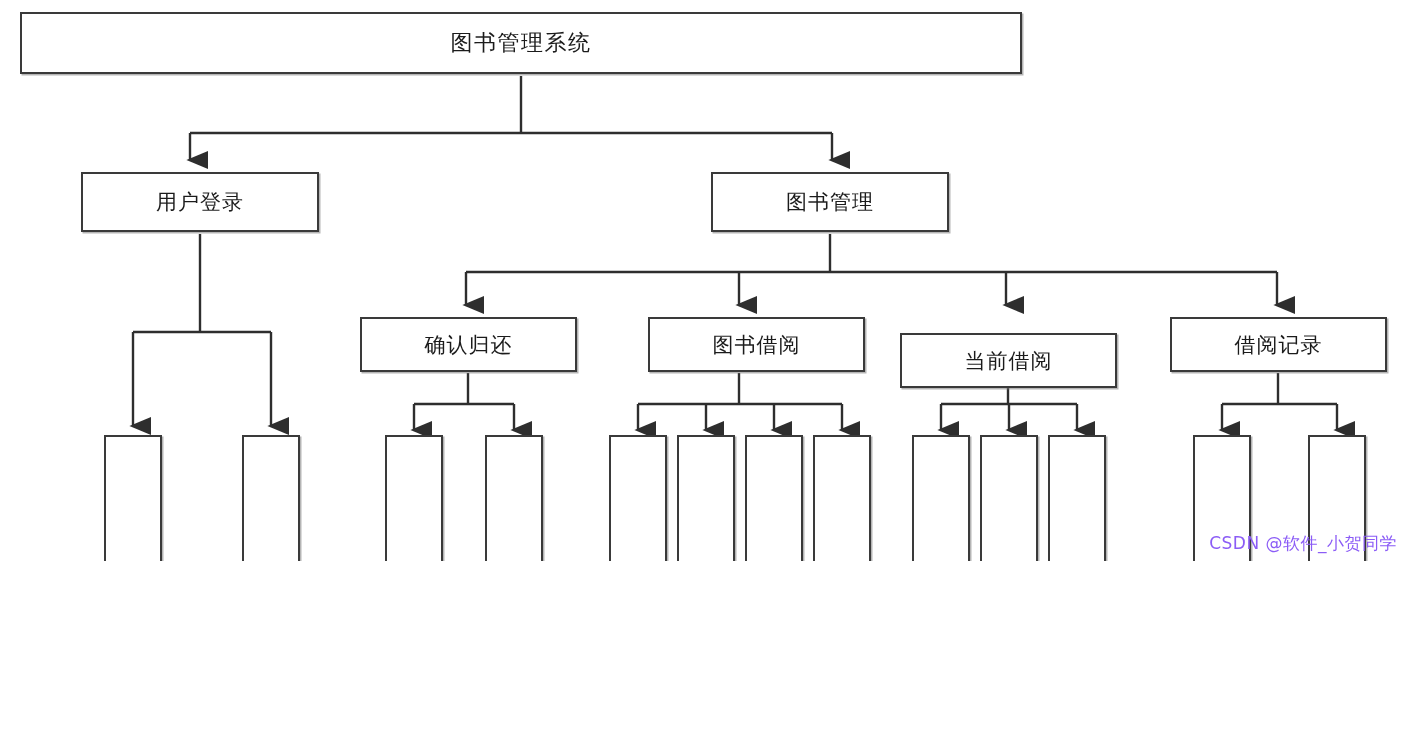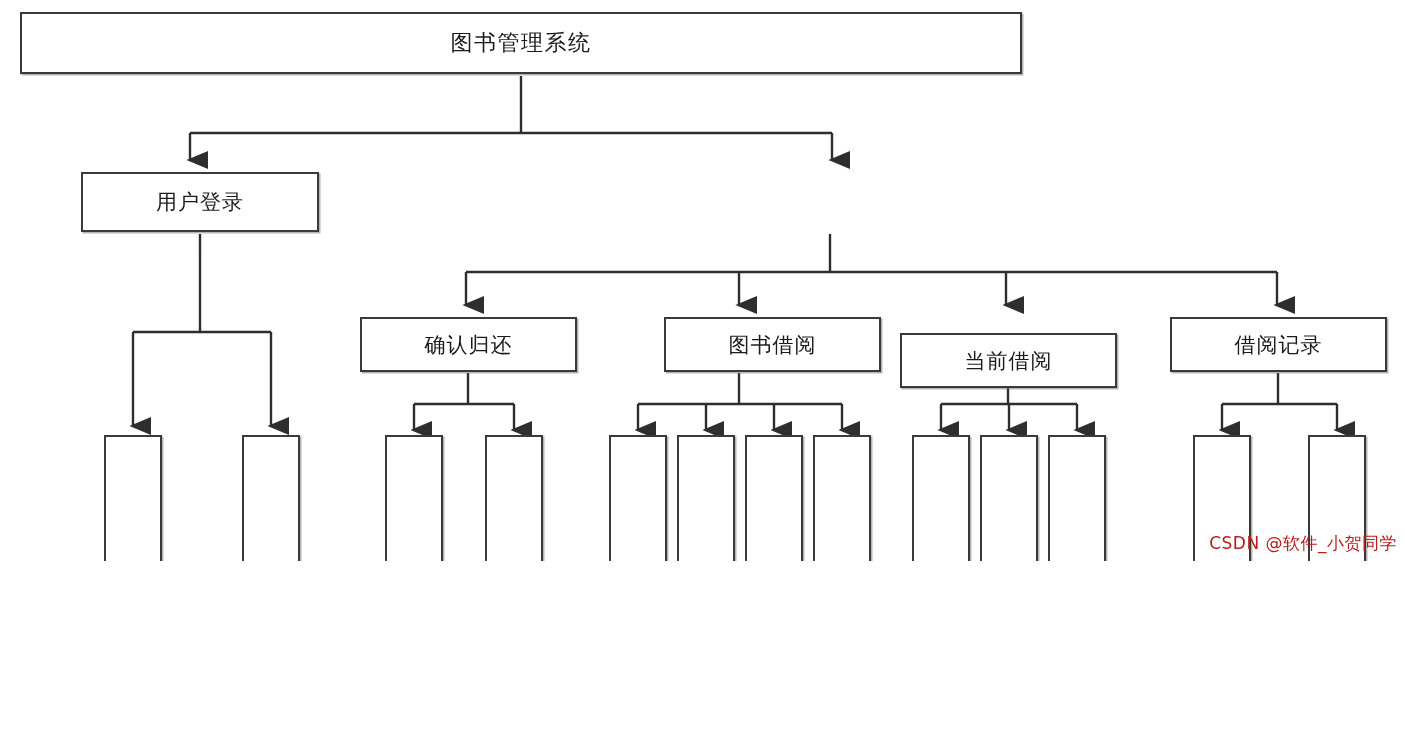--- a/index.html
+++ b/index.html
@@ -136,6 +136,9 @@
   <div class="node node-h" style="left:81px; top:172px; width:238px; height:60px;">
     <span class="label">用户登录</span>
   </div>
+  <div class="node node-h" style="left:711px; top:172px; width:238px; height:60px;">
+    <span class="label">图书管理</span>
+  </div>
 
   <div class="node node-h" style="left:360px; top:317px; width:217px; height:55px;">
     <span class="label">确认归还</span>

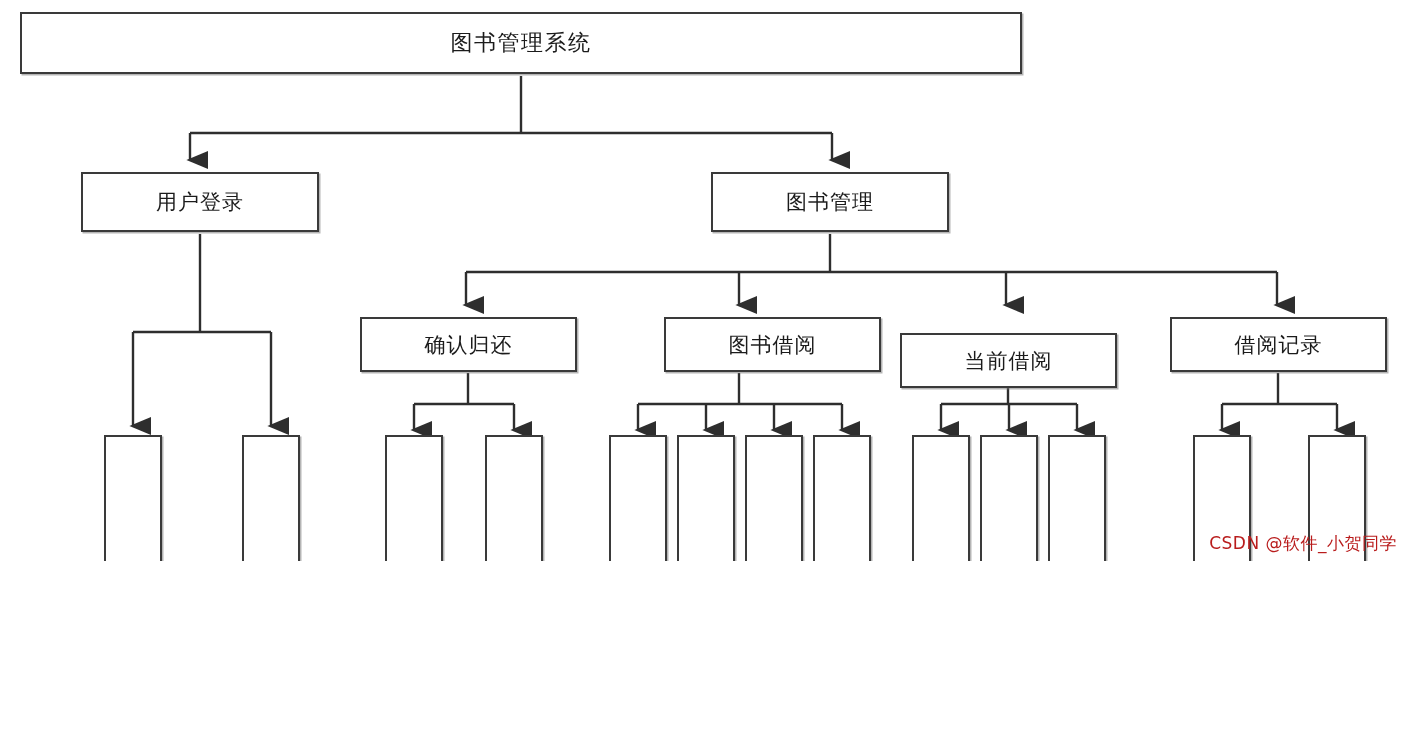--- a/index.html
+++ b/index.html
@@ -143,7 +143,7 @@
   <div class="node node-h" style="left:360px; top:317px; width:217px; height:55px;">
     <span class="label">确认归还</span>
   </div>
-  <div class="node node-h" style="left:664px; top:317px; width:217px; height:55px;">
+  <div class="node node-h" style="left:648px; top:317px; width:217px; height:55px;">
     <span class="label">图书借阅</span>
   </div>
   <div class="node node-h" style="left:900px; top:317px; width:217px; height:55px;margin-top:16px;">

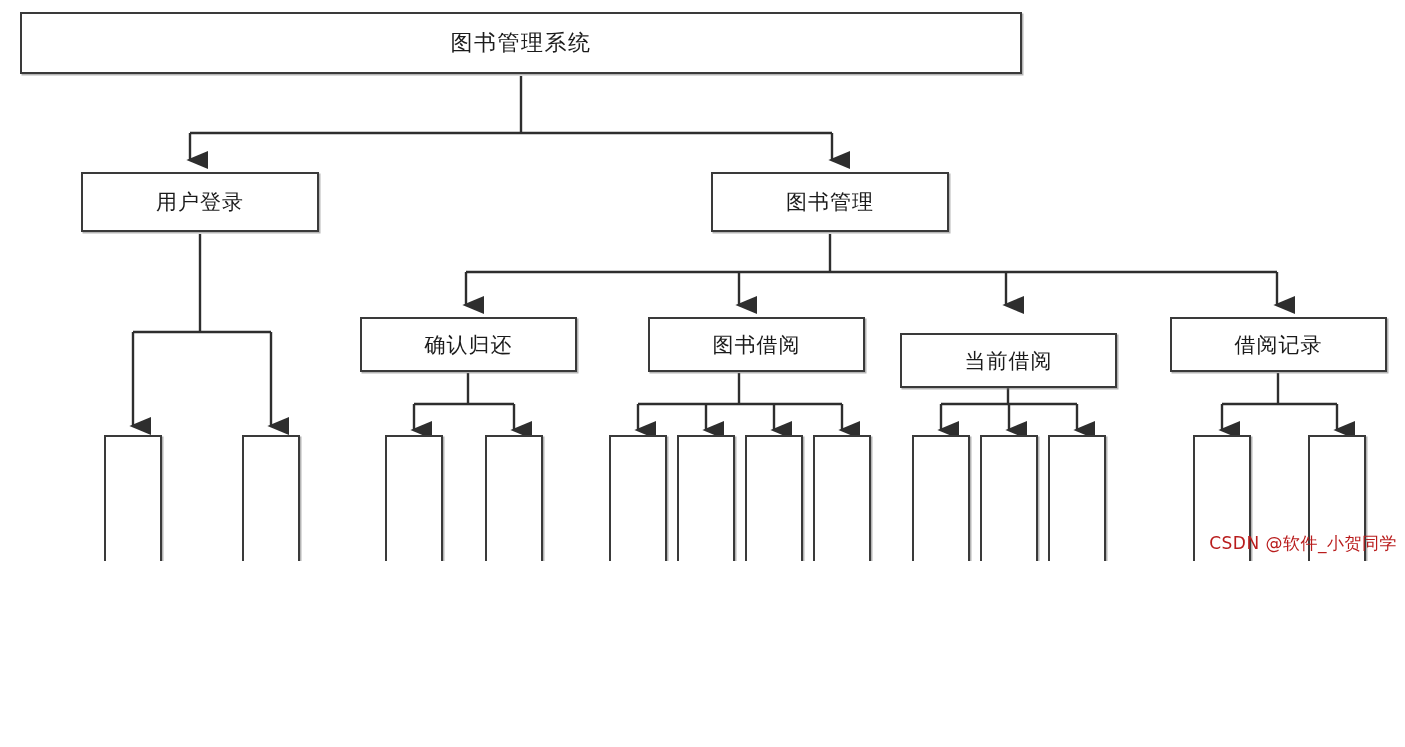--- a/index.html
+++ b/index.html
@@ -68,7 +68,7 @@
     right: 8px;
     bottom: 6px;
     font-size: 17px;
-    color: #b91c1c;
+    color: #8b5cf6;
     letter-spacing: 0.5px;
     white-space: nowrap;
     font-family: "DejaVu Sans", "Liberation Sans", sans-serif;

